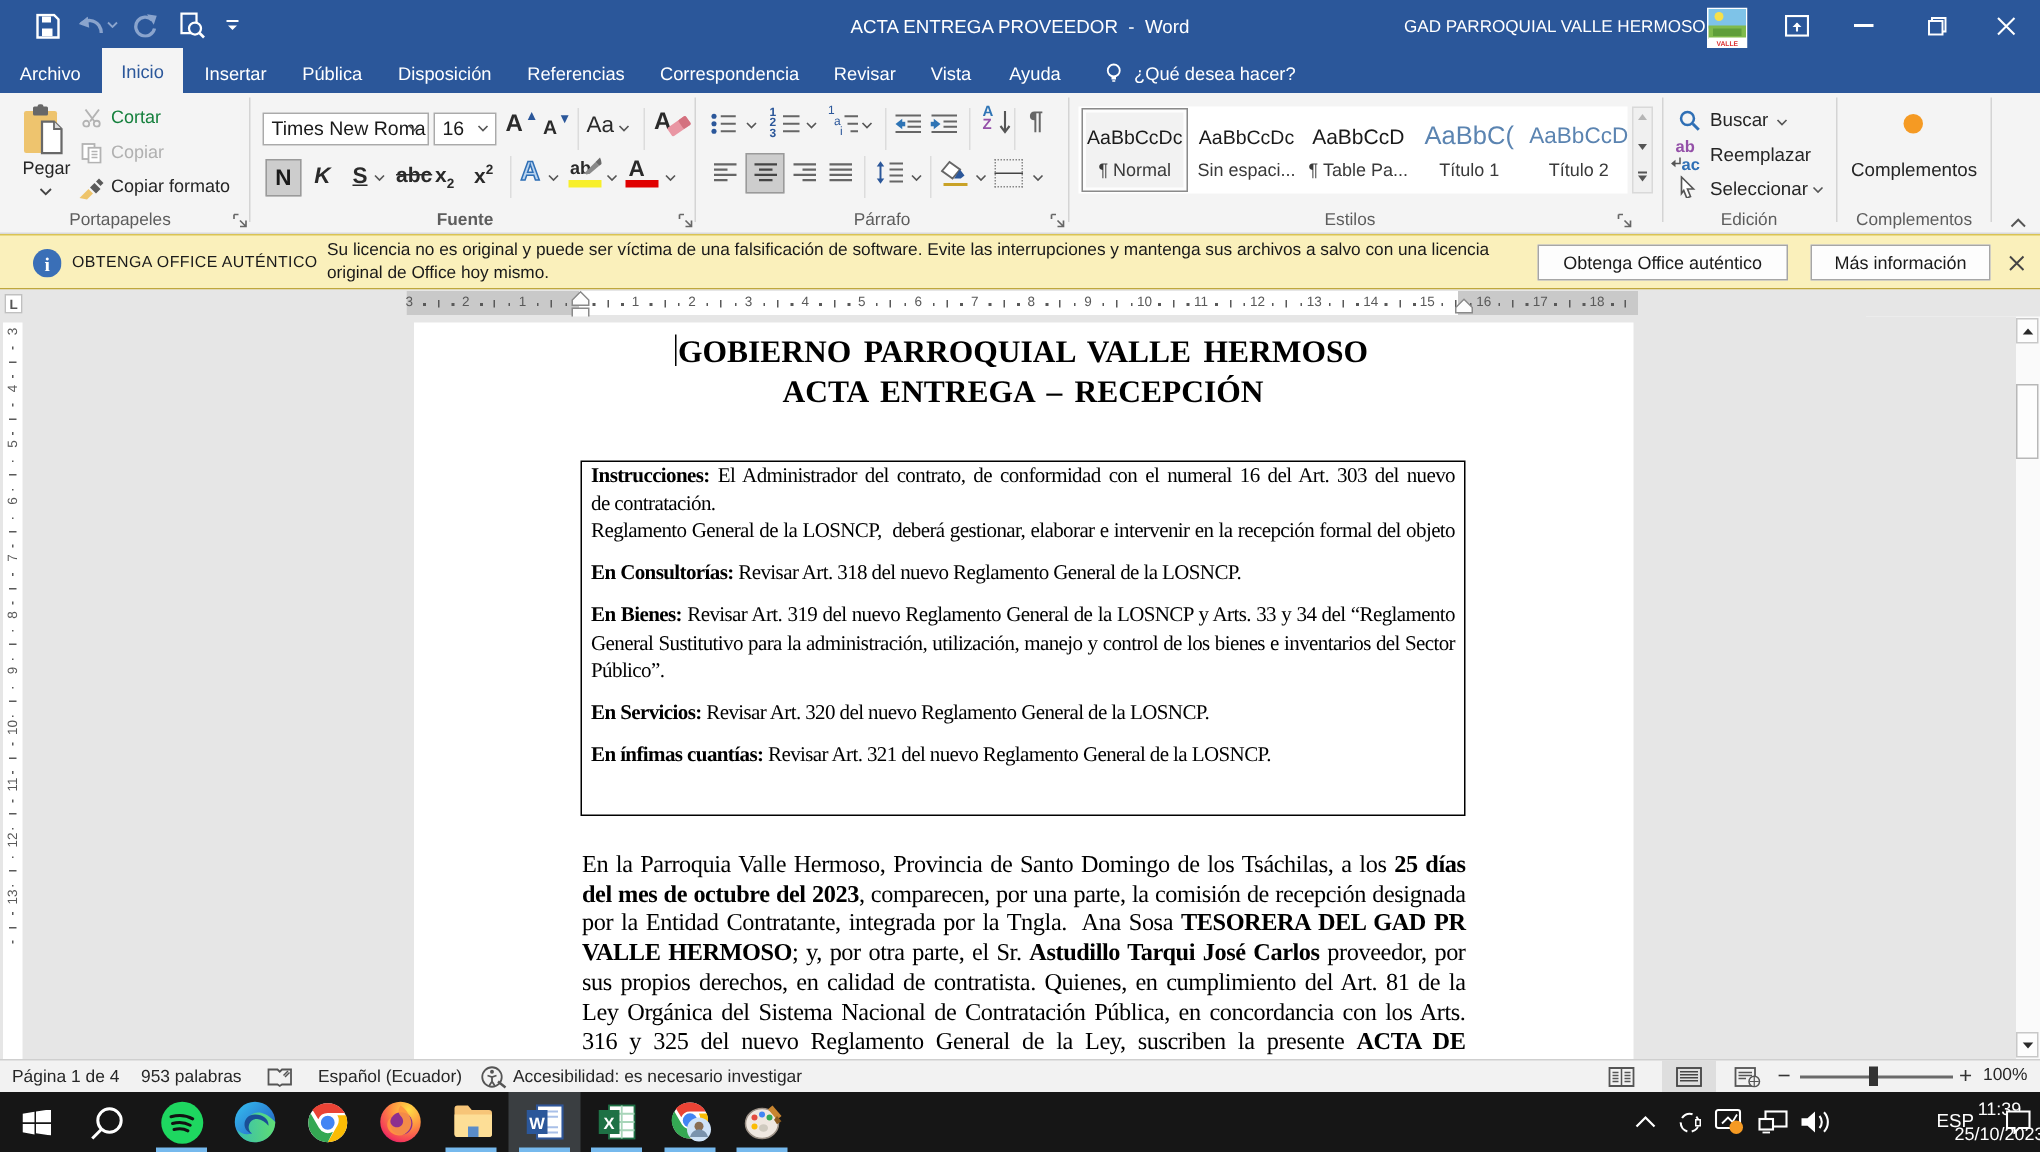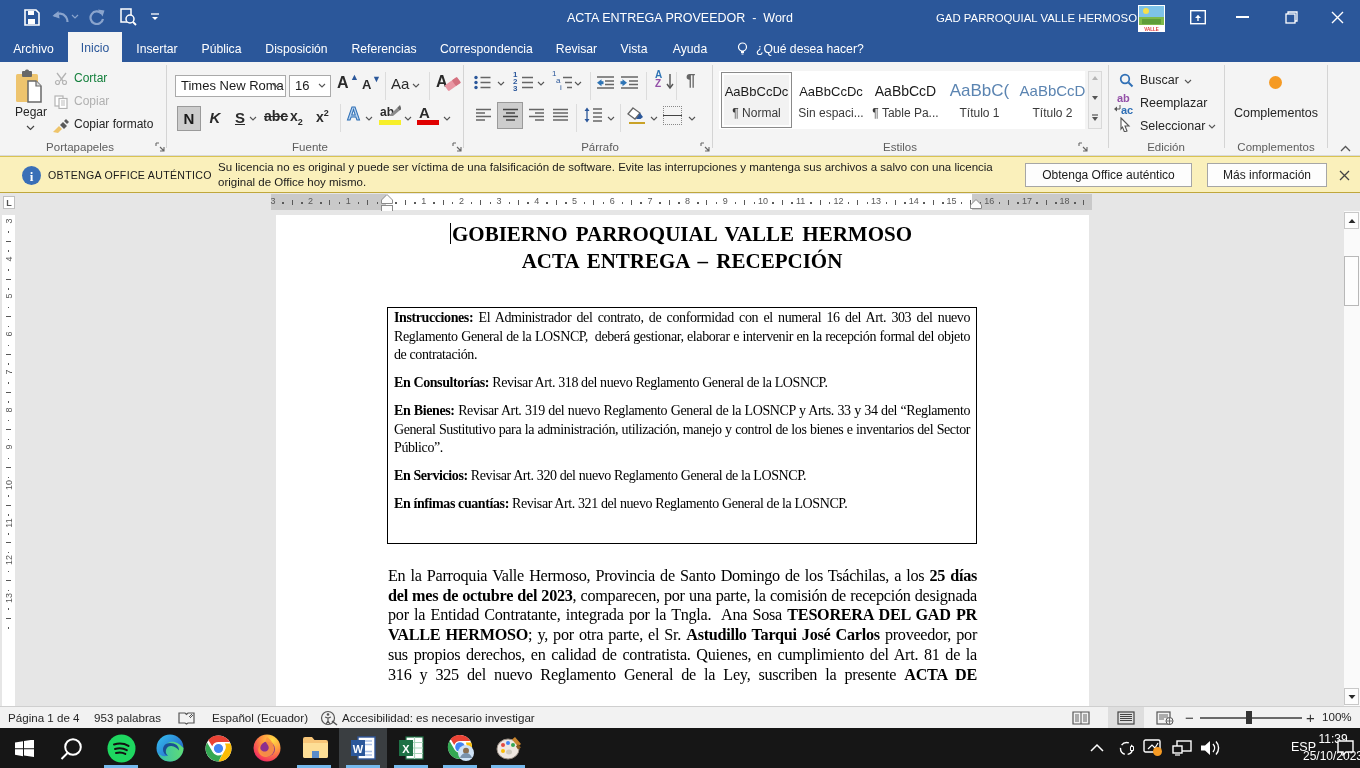--- a/index.html
+++ b/index.html
@@ -201,7 +201,7 @@
   <svg class="abs" style="left:443px;top:54px" width="8" height="5" viewBox="0 0 8 5">
         <path d="M1 1l3 3 3-3" fill="none" stroke="#555" stroke-width="1.1"></path>
       </svg>
-  <div class="grplabel" style="left:230px;width:160px;">Fuente</div>
+  <div class="grplabel" style="left:230px;width:160px;font-weight:bold;">Fuente</div>
   <svg class="launch" style="left:452px;" width="10" height="10" viewBox="0 0 10 10">
         <path d="M1 1v3M1 1h3M9 5v4H5M9 9L5 5" stroke="#666" stroke-width="1.1" fill="none"></path>
       </svg>

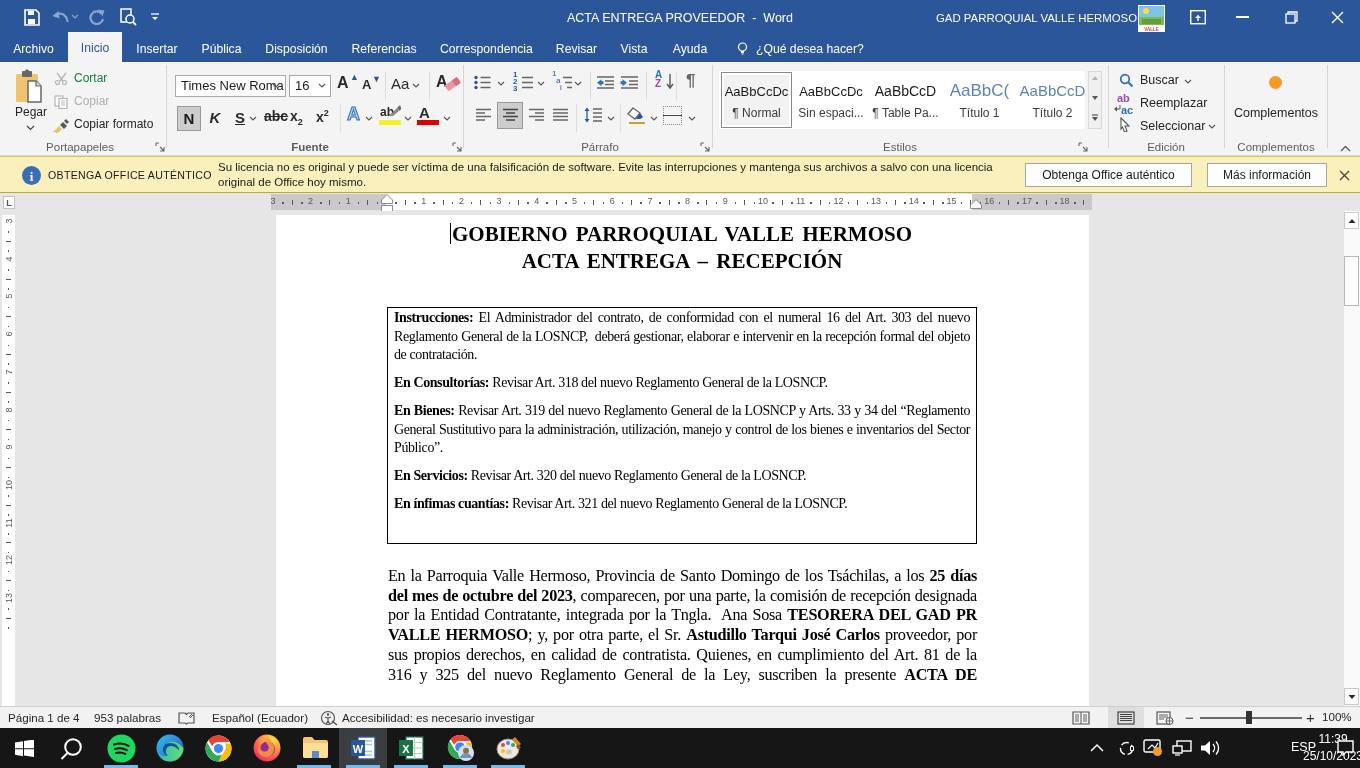--- a/index.html
+++ b/index.html
@@ -286,7 +286,7 @@
   <svg class="abs" style="left:688px;top:54px" width="8" height="5" viewBox="0 0 8 5">
         <path d="M1 1l3 3 3-3" fill="none" stroke="#555" stroke-width="1.1"></path>
       </svg>
-  <div class="grplabel" style="left:520px;width:160px;">Párrafo</div>
+  <div class="grplabel" style="left:508px;width:160px;">Párrafo</div>
   <svg class="launch" style="left:700px;" width="10" height="10" viewBox="0 0 10 10">
         <path d="M1 1v3M1 1h3M9 5v4H5M9 9L5 5" stroke="#666" stroke-width="1.1" fill="none"></path>
       </svg>

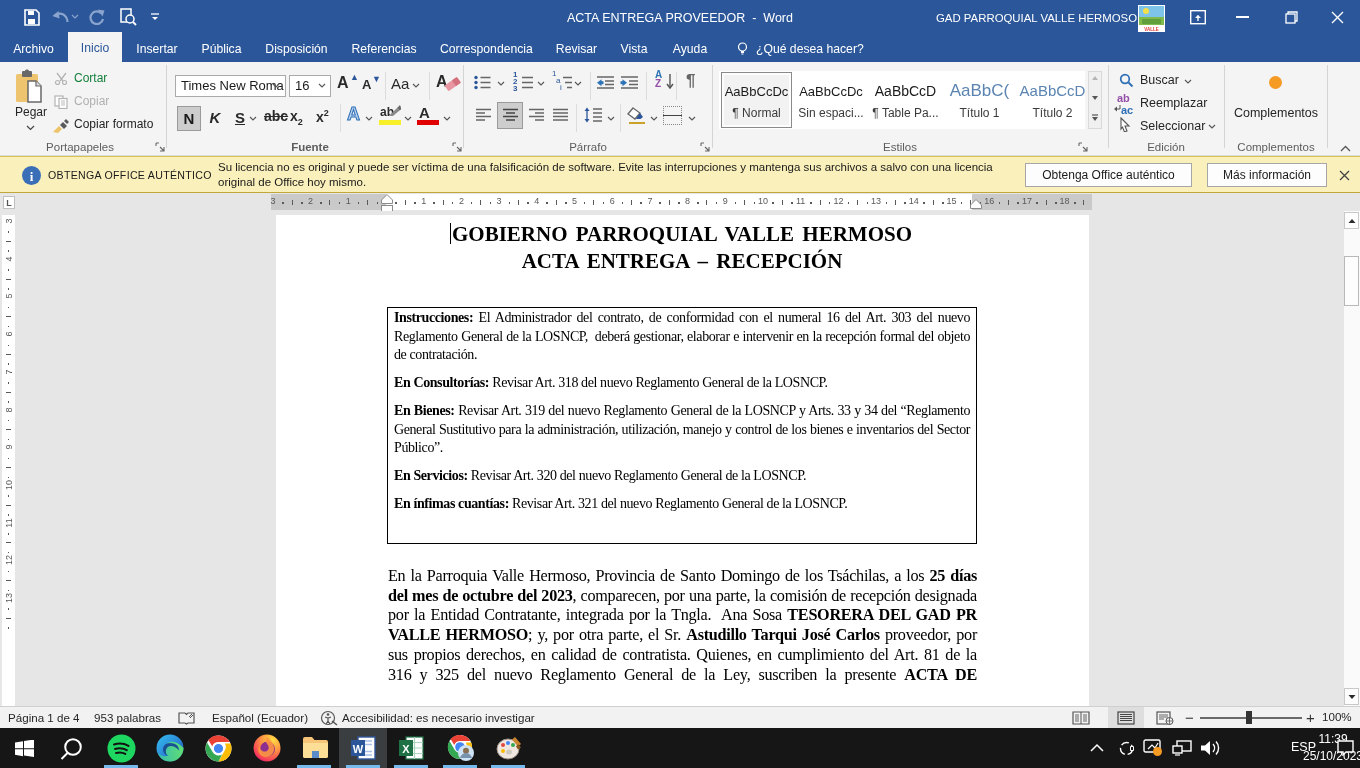--- a/index.html
+++ b/index.html
@@ -522,8 +522,8 @@
     <div style="position:absolute;left:173.5px;top:8px;width:1.5px;height:21px;background:#000;"></div>
     <div class="serif" style="position:absolute;left:111px;top:92px;width:590px;height:237px;border:1.5px solid #000;font-size:14px;letter-spacing:-0.4px;color:#000;padding:1px 6px;">
       <div style="line-height:18.5px;text-align:justify;text-align-last:justify;"><b>Instrucciones:</b> El Administrador del contrato, de conformidad con el numeral 16 del Art. 303 del nuevo</div>
+      <div style="line-height:18.5px;">de contratación.</div>
       <div style="line-height:18.5px;text-align:justify;text-align-last:justify;">Reglamento General de la LOSNCP,&nbsp; deberá gestionar, elaborar e intervenir en la recepción formal del objeto</div>
-      <div style="line-height:18.5px;">de contratación.</div>
       <div style="line-height:18.5px;margin-top:9.5px;"><b>En Consultorías:</b> Revisar Art. 318 del nuevo Reglamento General de la LOSNCP.</div>
       <div style="line-height:18.5px;margin-top:9.5px;text-align:justify;text-align-last:justify;"><b>En Bienes:</b> Revisar Art. 319 del nuevo Reglamento General de la LOSNCP y Arts. 33 y 34 del “Reglamento</div>
       <div style="line-height:18.5px;text-align:justify;text-align-last:justify;">General Sustitutivo para la administración, utilización, manejo y control de los bienes e inventarios del Sector</div>

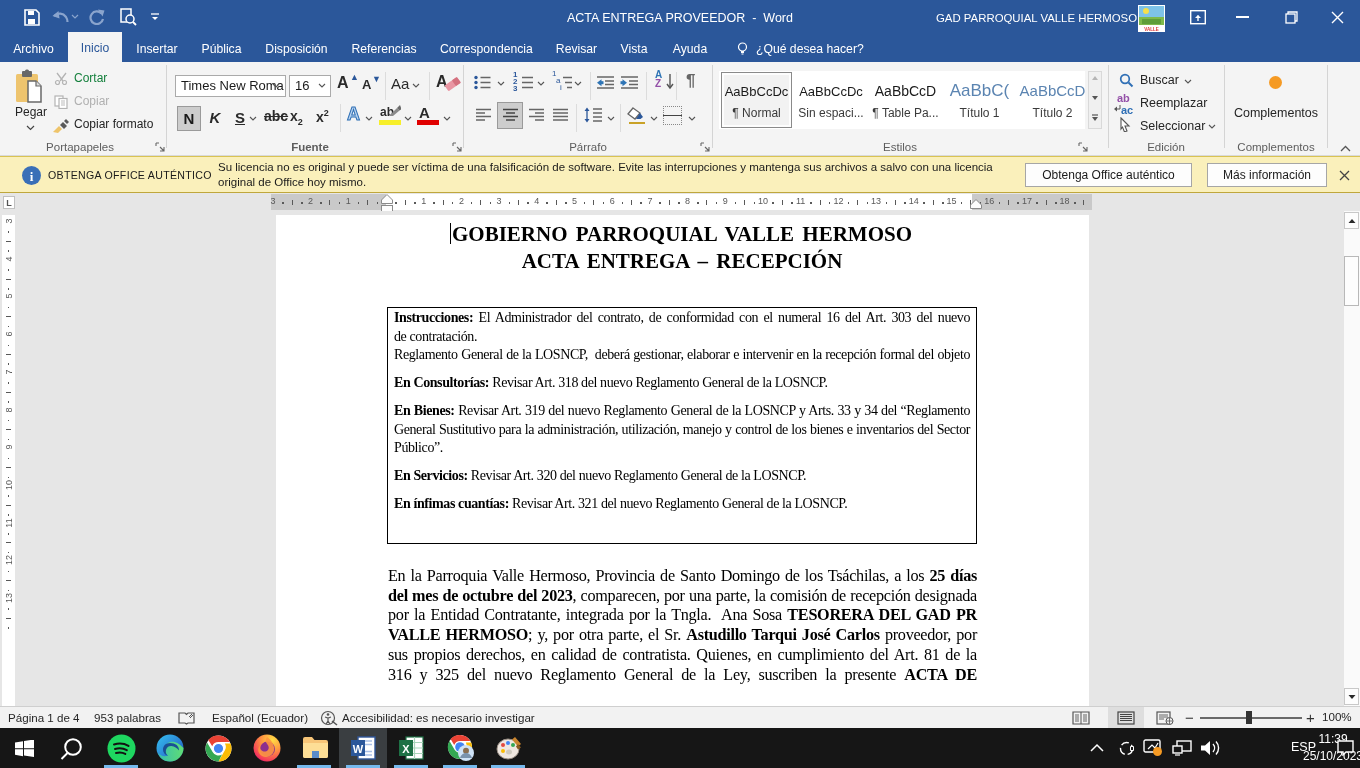--- a/index.html
+++ b/index.html
@@ -537,6 +537,7 @@
       <div style="line-height:19.7px;text-align:justify;text-align-last:justify;">por la Entidad Contratante, integrada por la Tngla.&nbsp; Ana Sosa <b>TESORERA DEL GAD PR</b></div>
       <div style="line-height:19.7px;text-align:justify;text-align-last:justify;"><b>VALLE HERMOSO</b>; y, por otra parte, el Sr. <b>Astudillo Tarqui José Carlos</b> proveedor, por</div>
       <div style="line-height:19.7px;text-align:justify;text-align-last:justify;">sus propios derechos, en calidad de contratista. Quienes, en cumplimiento del Art. 81 de la</div>
+      <div style="line-height:19.7px;text-align:justify;text-align-last:justify;">Ley Orgánica del Sistema Nacional de Contratación Pública, en concordancia con los Arts.</div>
       <div style="line-height:19.7px;text-align:justify;text-align-last:justify;">316 y 325 del nuevo Reglamento General de la Ley, suscriben la presente <b>ACTA DE</b></div>
     </div>
   </div>

